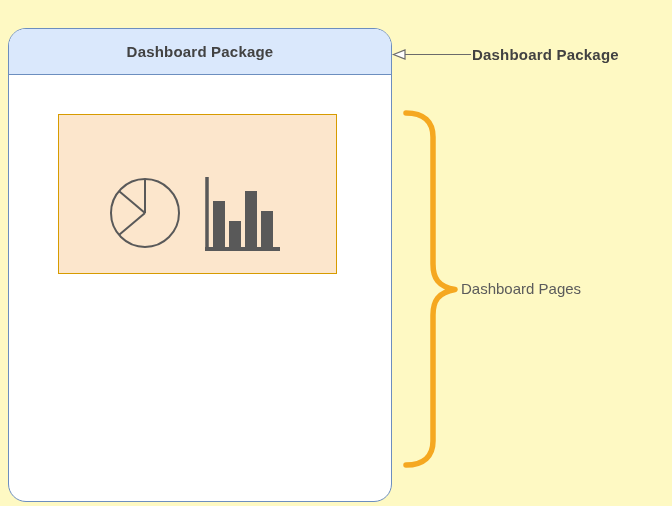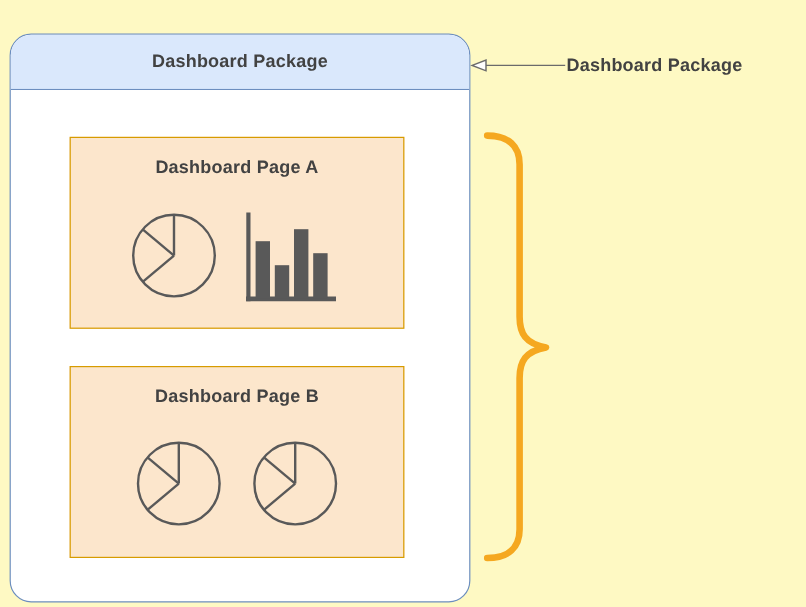--- a/index.html
+++ b/index.html
@@ -117,7 +117,6 @@
     </div>
 
     <div class="page-box page-a">
-      <div class="page-title">Dashboard Page A</div>
 
       <svg class="icon" style="left:50px; top:62px;" width="72" height="72" viewBox="0 0 72 72">
         <circle cx="36" cy="36" r="34" fill="none" stroke="#595959" stroke-width="2"></circle>

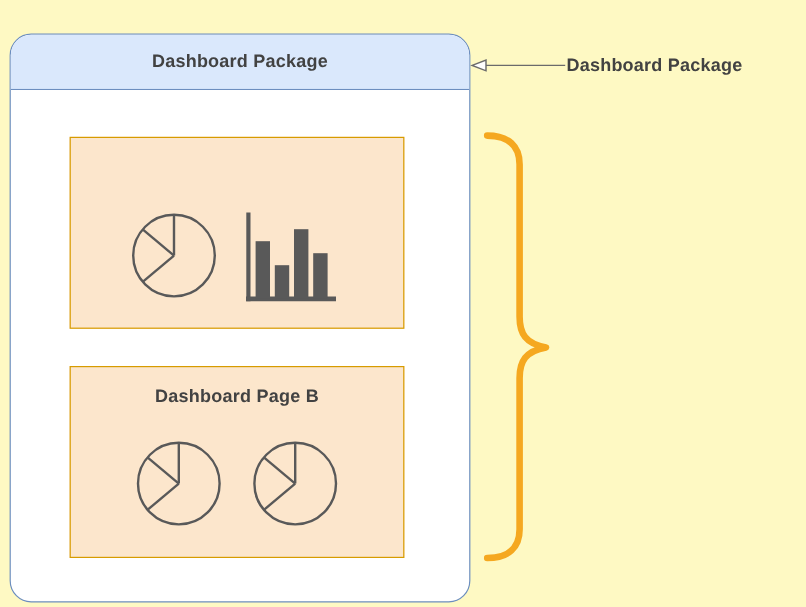--- a/index.html
+++ b/index.html
@@ -171,6 +171,7 @@
   </svg>
 
   <div class="annotation-package">Dashboard Package</div>
+  <div class="annotation-pages">Dashboard Pages</div>
 
 </div>
 

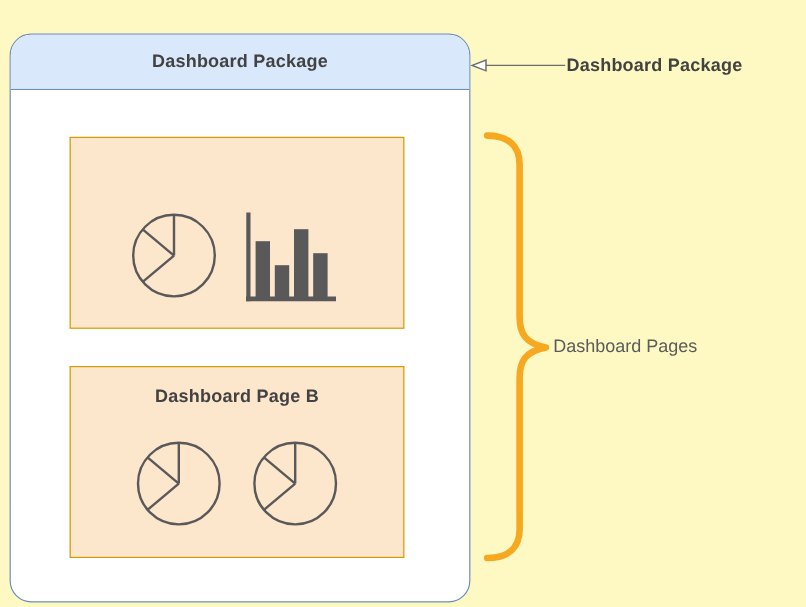--- a/index.html
+++ b/index.html
@@ -135,23 +135,6 @@
       </svg>
     </div>
 
-    <div class="page-box page-b">
-      <div class="page-title">Dashboard Page B</div>
-
-      <svg class="icon" style="left:54px; top:61px;" width="72" height="72" viewBox="0 0 72 72">
-        <circle cx="36" cy="36" r="34" fill="none" stroke="#595959" stroke-width="2"></circle>
-        <line x1="36" y1="36" x2="36" y2="2" stroke="#595959" stroke-width="2"></line>
-        <line x1="36" y1="36" x2="9.9" y2="14.1" stroke="#595959" stroke-width="2"></line>
-        <line x1="36" y1="36" x2="9.9" y2="57.9" stroke="#595959" stroke-width="2"></line>
-      </svg>
-
-      <svg class="icon" style="left:151px; top:61px;" width="72" height="72" viewBox="0 0 72 72">
-        <circle cx="36" cy="36" r="34" fill="none" stroke="#595959" stroke-width="2"></circle>
-        <line x1="36" y1="36" x2="36" y2="2" stroke="#595959" stroke-width="2"></line>
-        <line x1="36" y1="36" x2="9.9" y2="14.1" stroke="#595959" stroke-width="2"></line>
-        <line x1="36" y1="36" x2="9.9" y2="57.9" stroke="#595959" stroke-width="2"></line>
-      </svg>
-    </div>
   </div>
 
   <svg class="overlay" viewBox="0 0 672 506">

